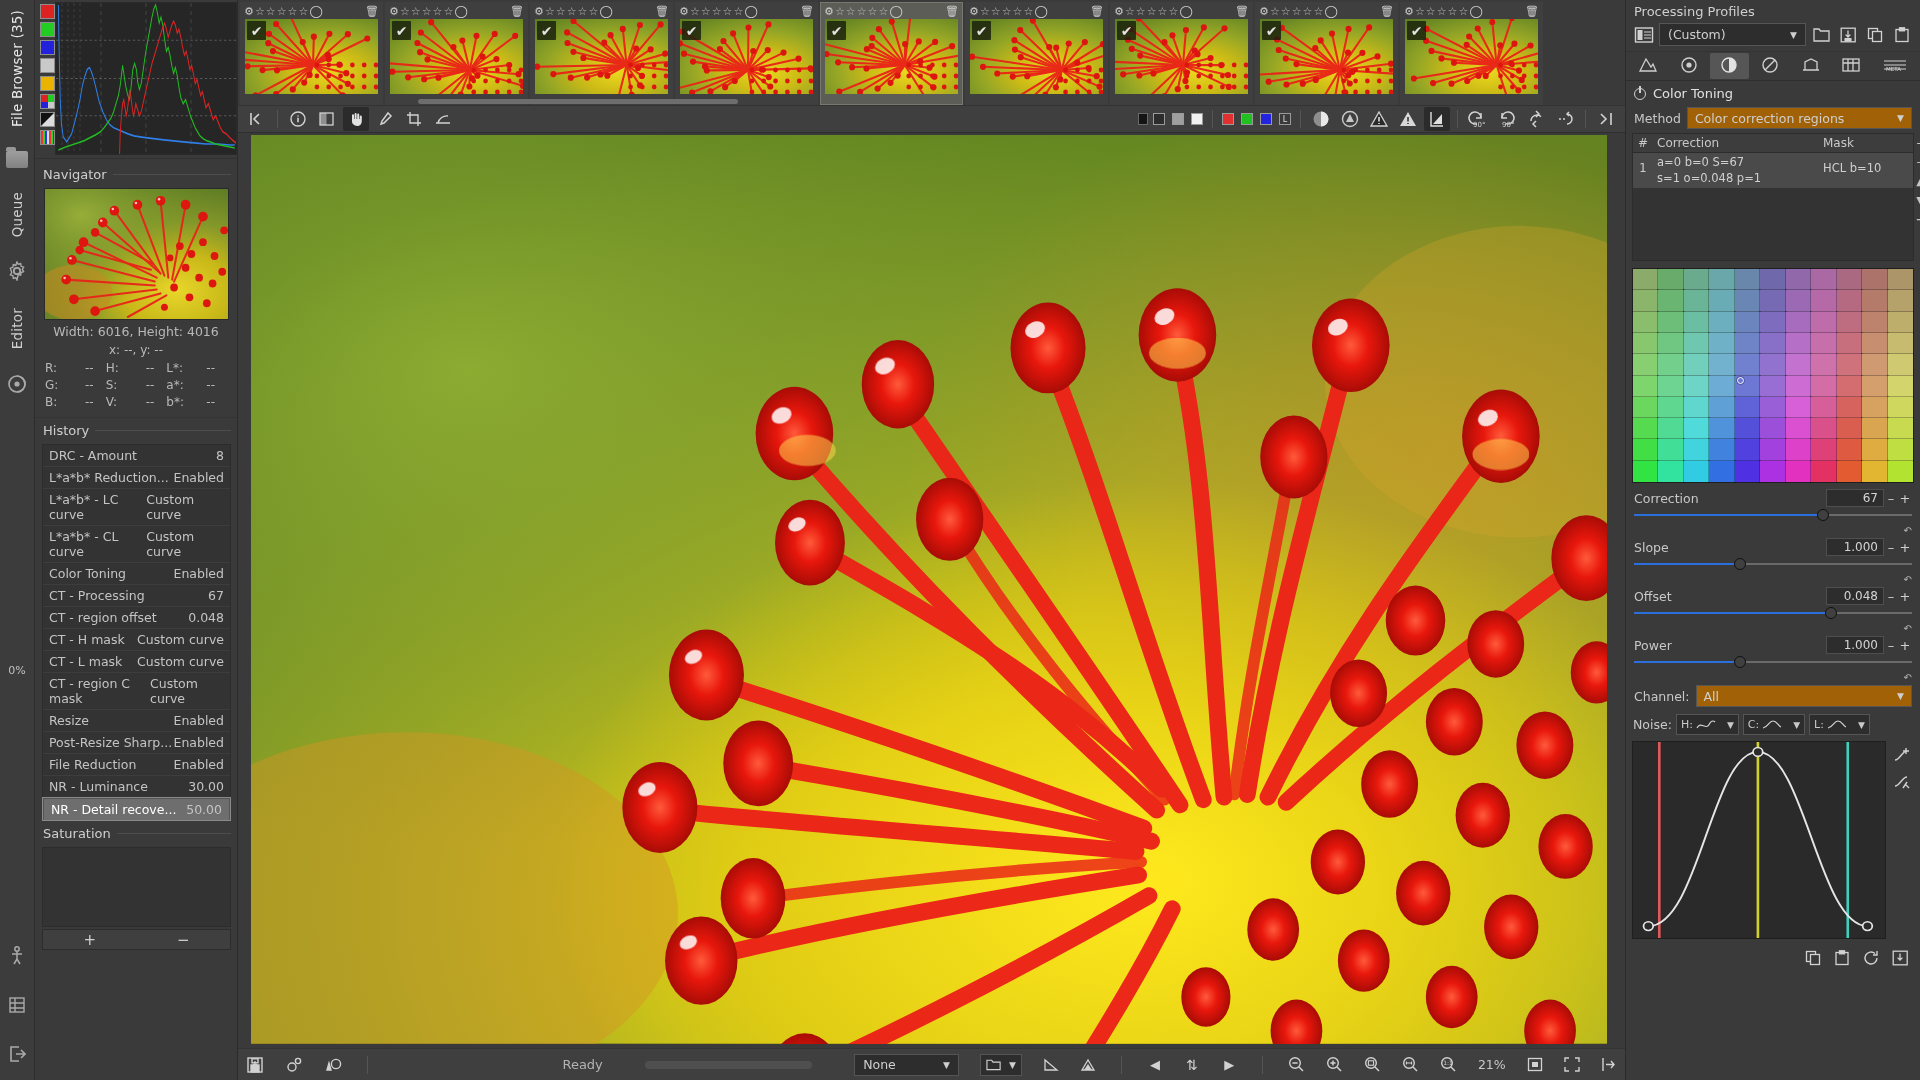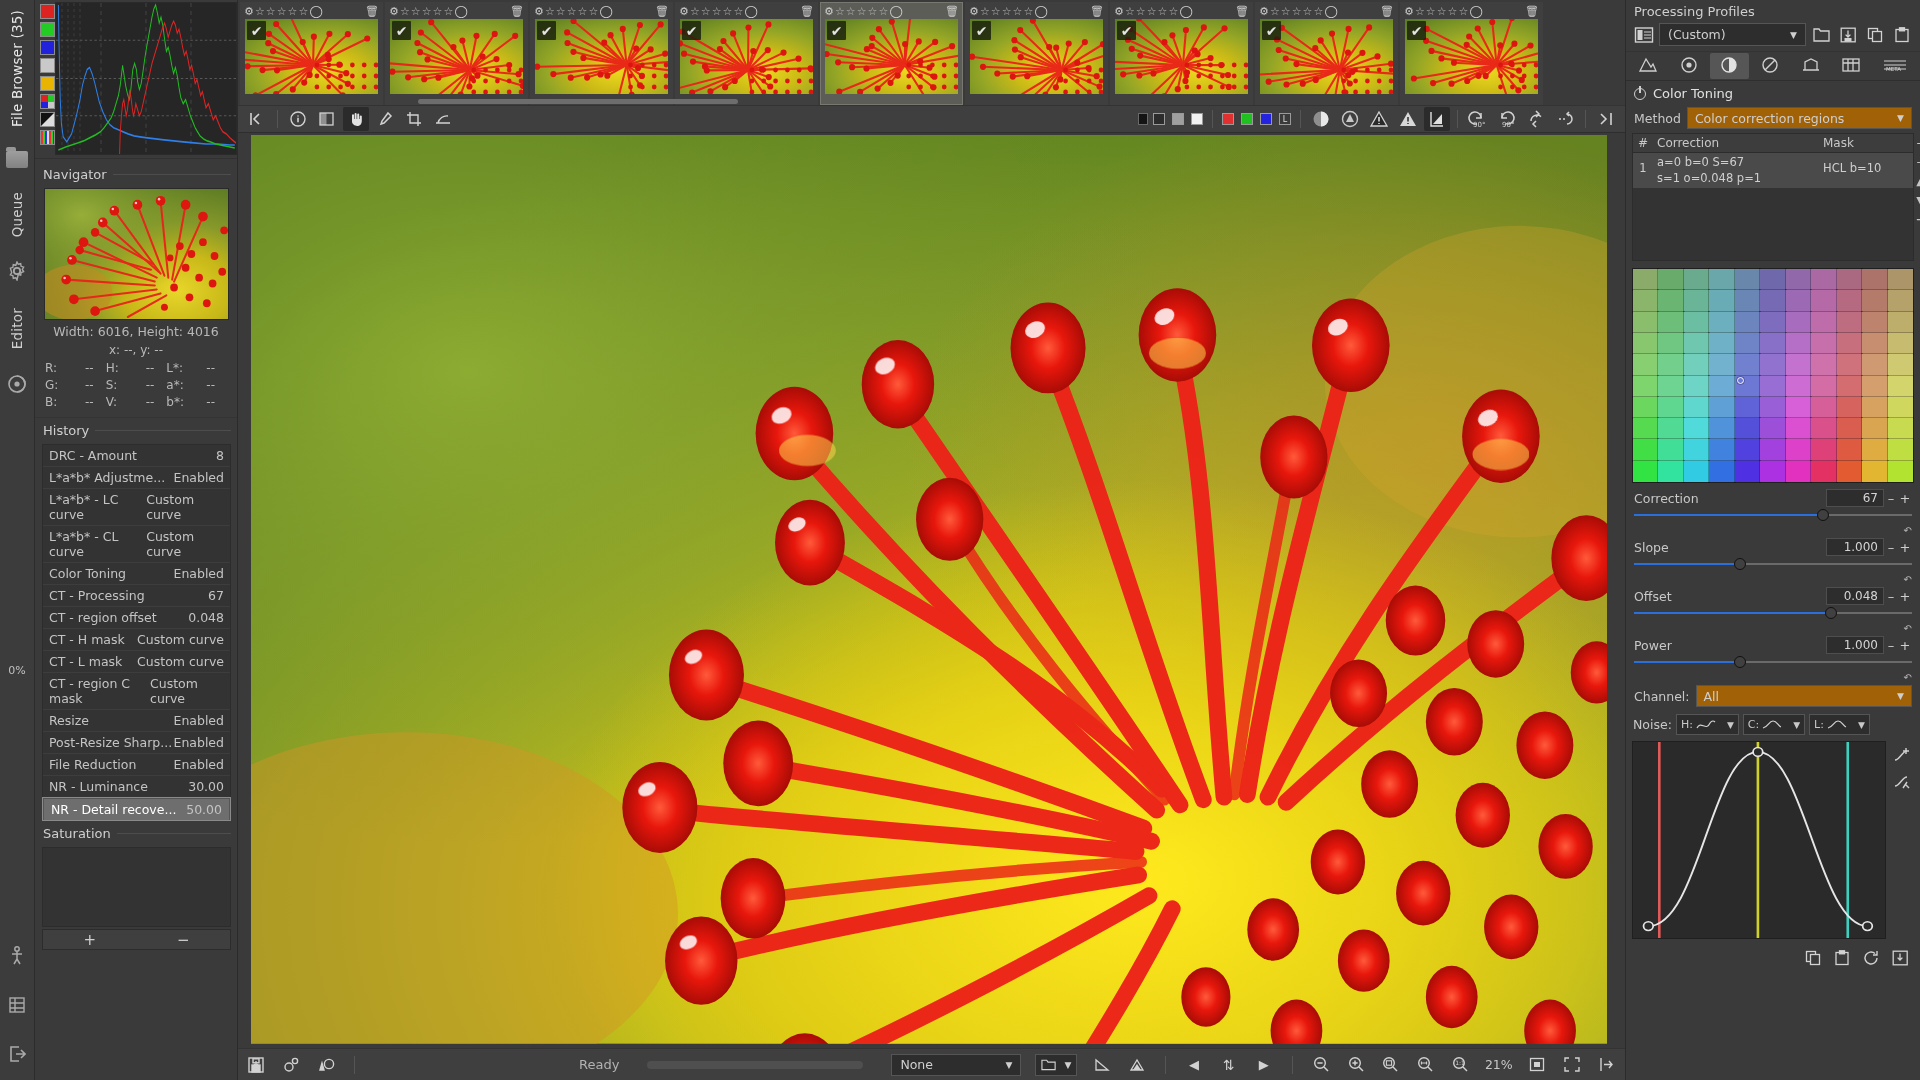--- a/index.html
+++ b/index.html
@@ -429,7 +429,7 @@
           <span class="hv">8</span>
         </div>
         <div class="hrow">
-          <span>L*a*b* Adjustme...</span>
+          <span>L*a*b* Reduction...</span>
           <span class="hv">Enabled</span>
         </div>
         <div class="hrow">

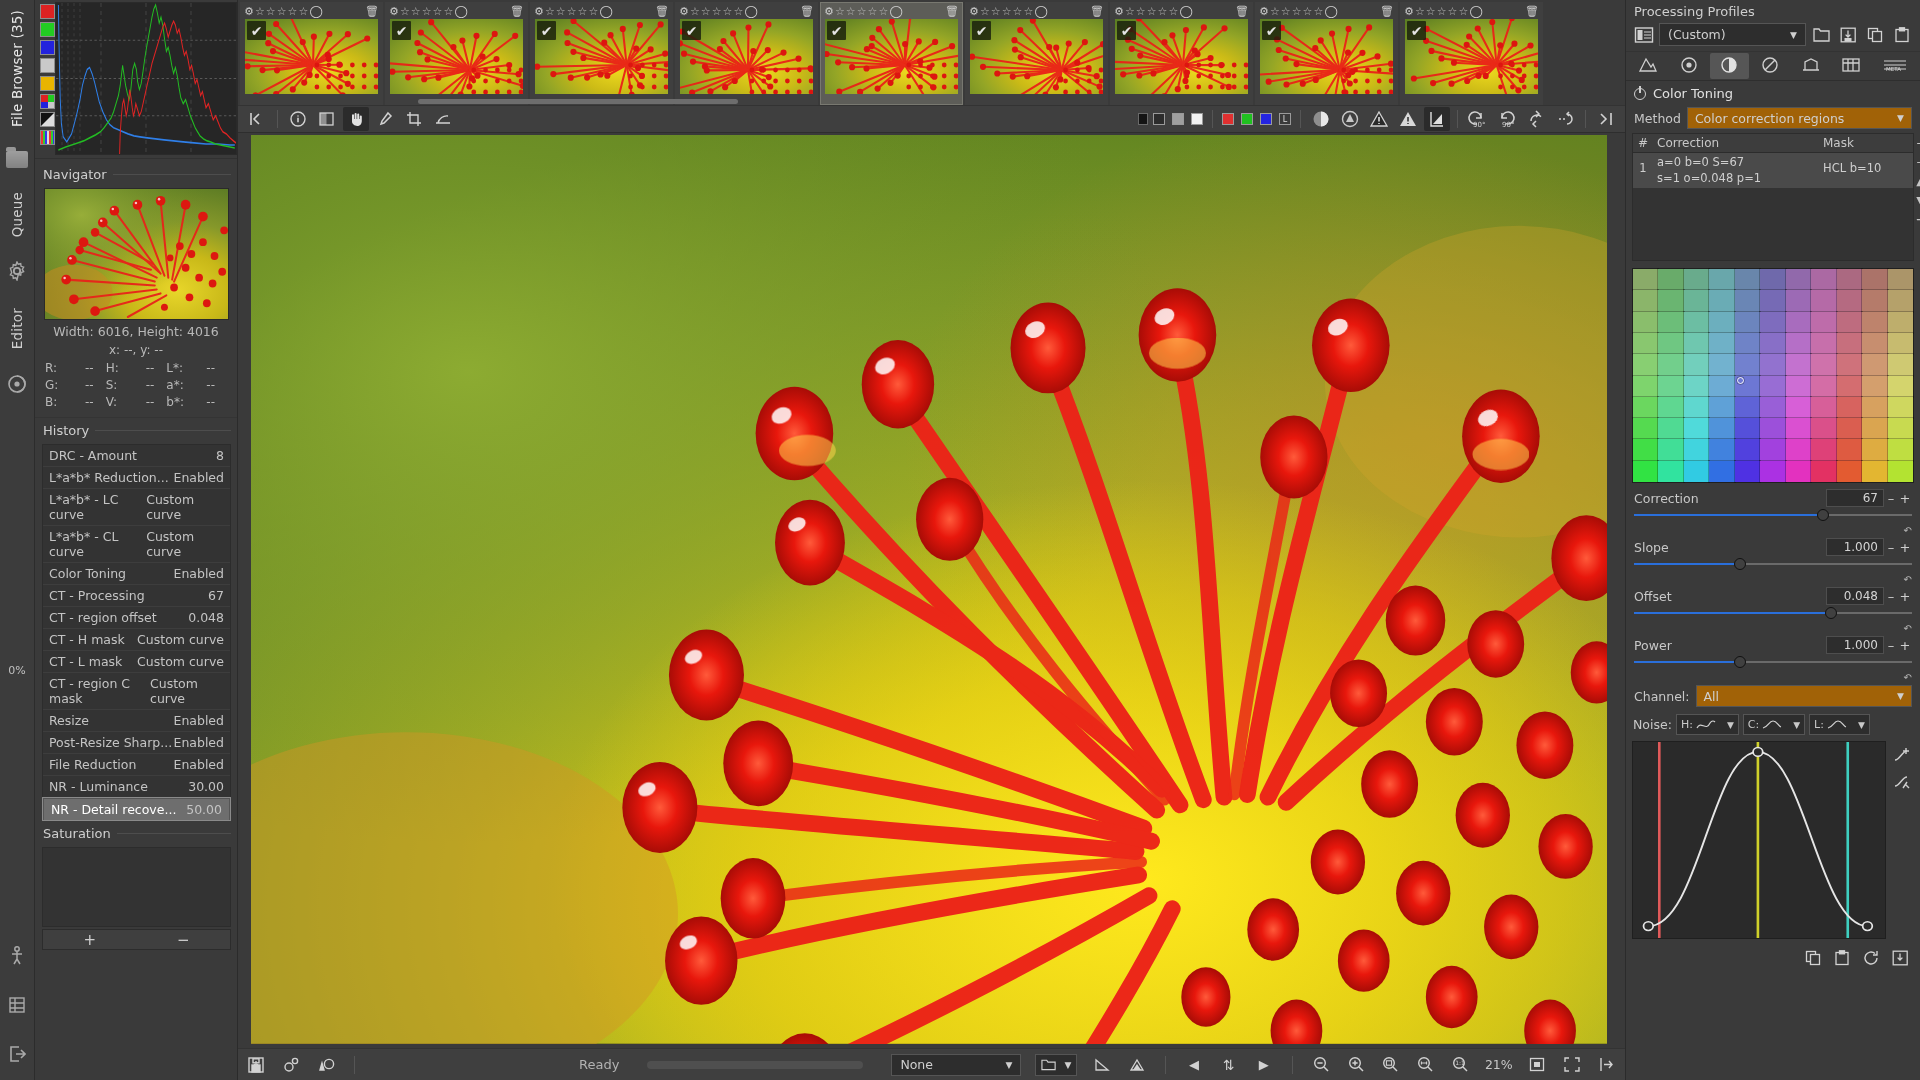--- a/index.html
+++ b/index.html
@@ -127,7 +127,7 @@
   .canvas-inner { width: 100%; height: 100%; position: relative; overflow: hidden; background: #222; }
 
   .bottombar {
-    height: 34px; background: #3f3f3f; display: flex; align-items: center; gap: 14px;
+    height: 34px; background: #3f3f3f; display: flex; align-items: center; gap: 21px;
     padding: 0 8px; border-top: 1px solid #333;
   }
   .statustext { color: #b2b2b2; font-size: 13px; }

